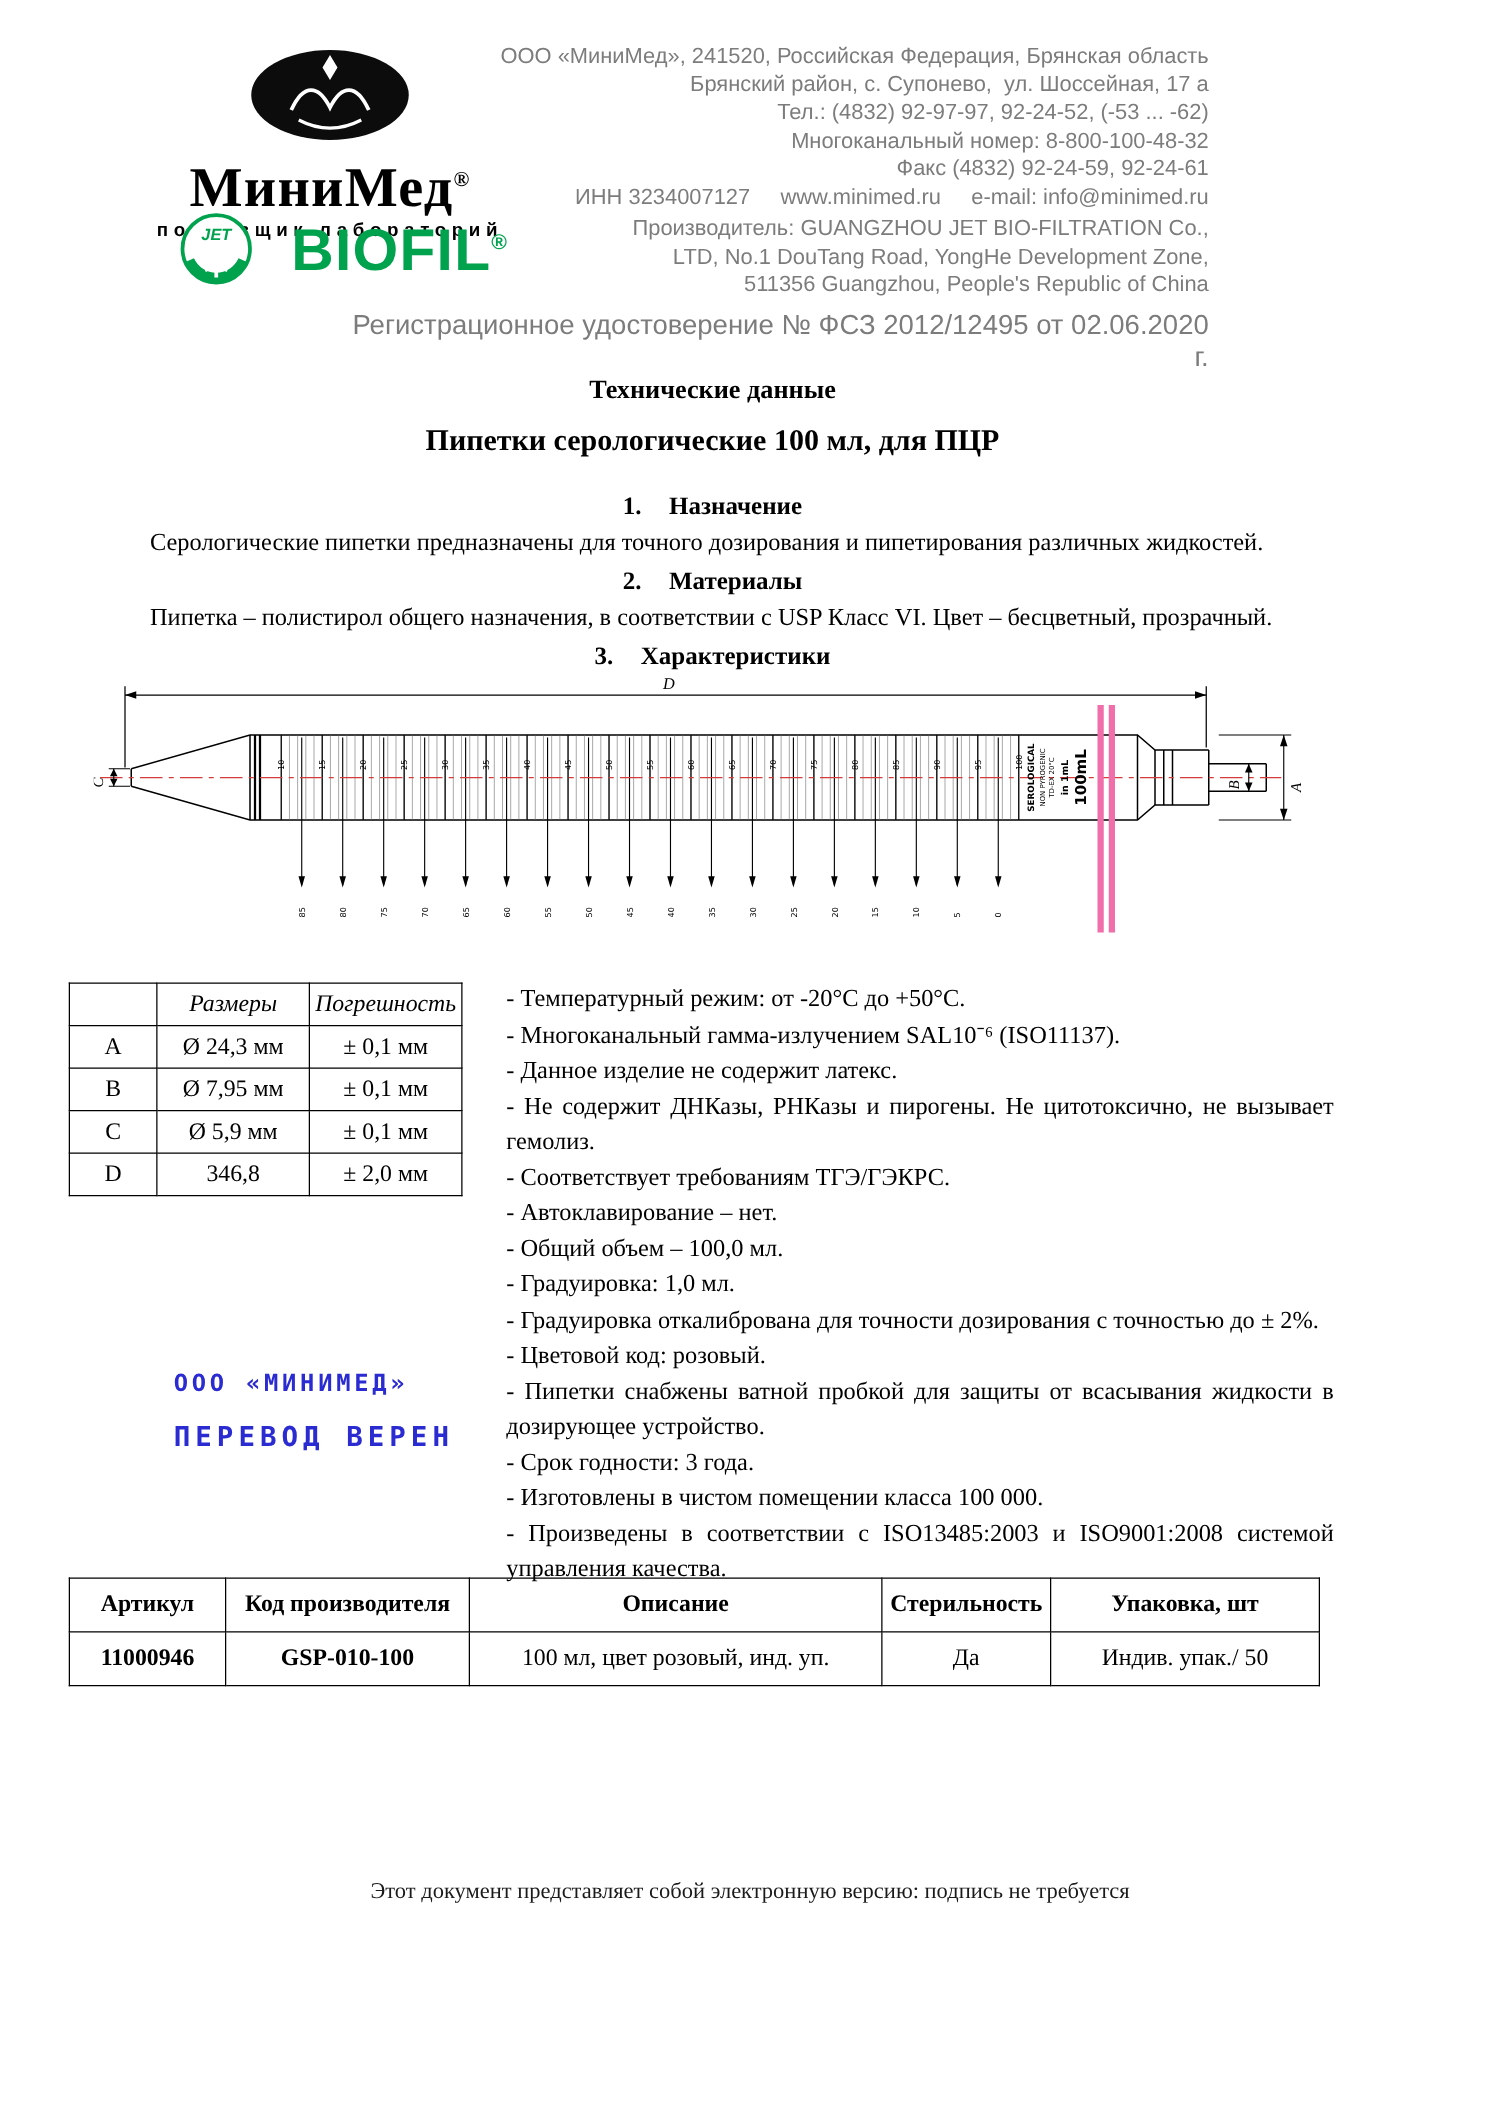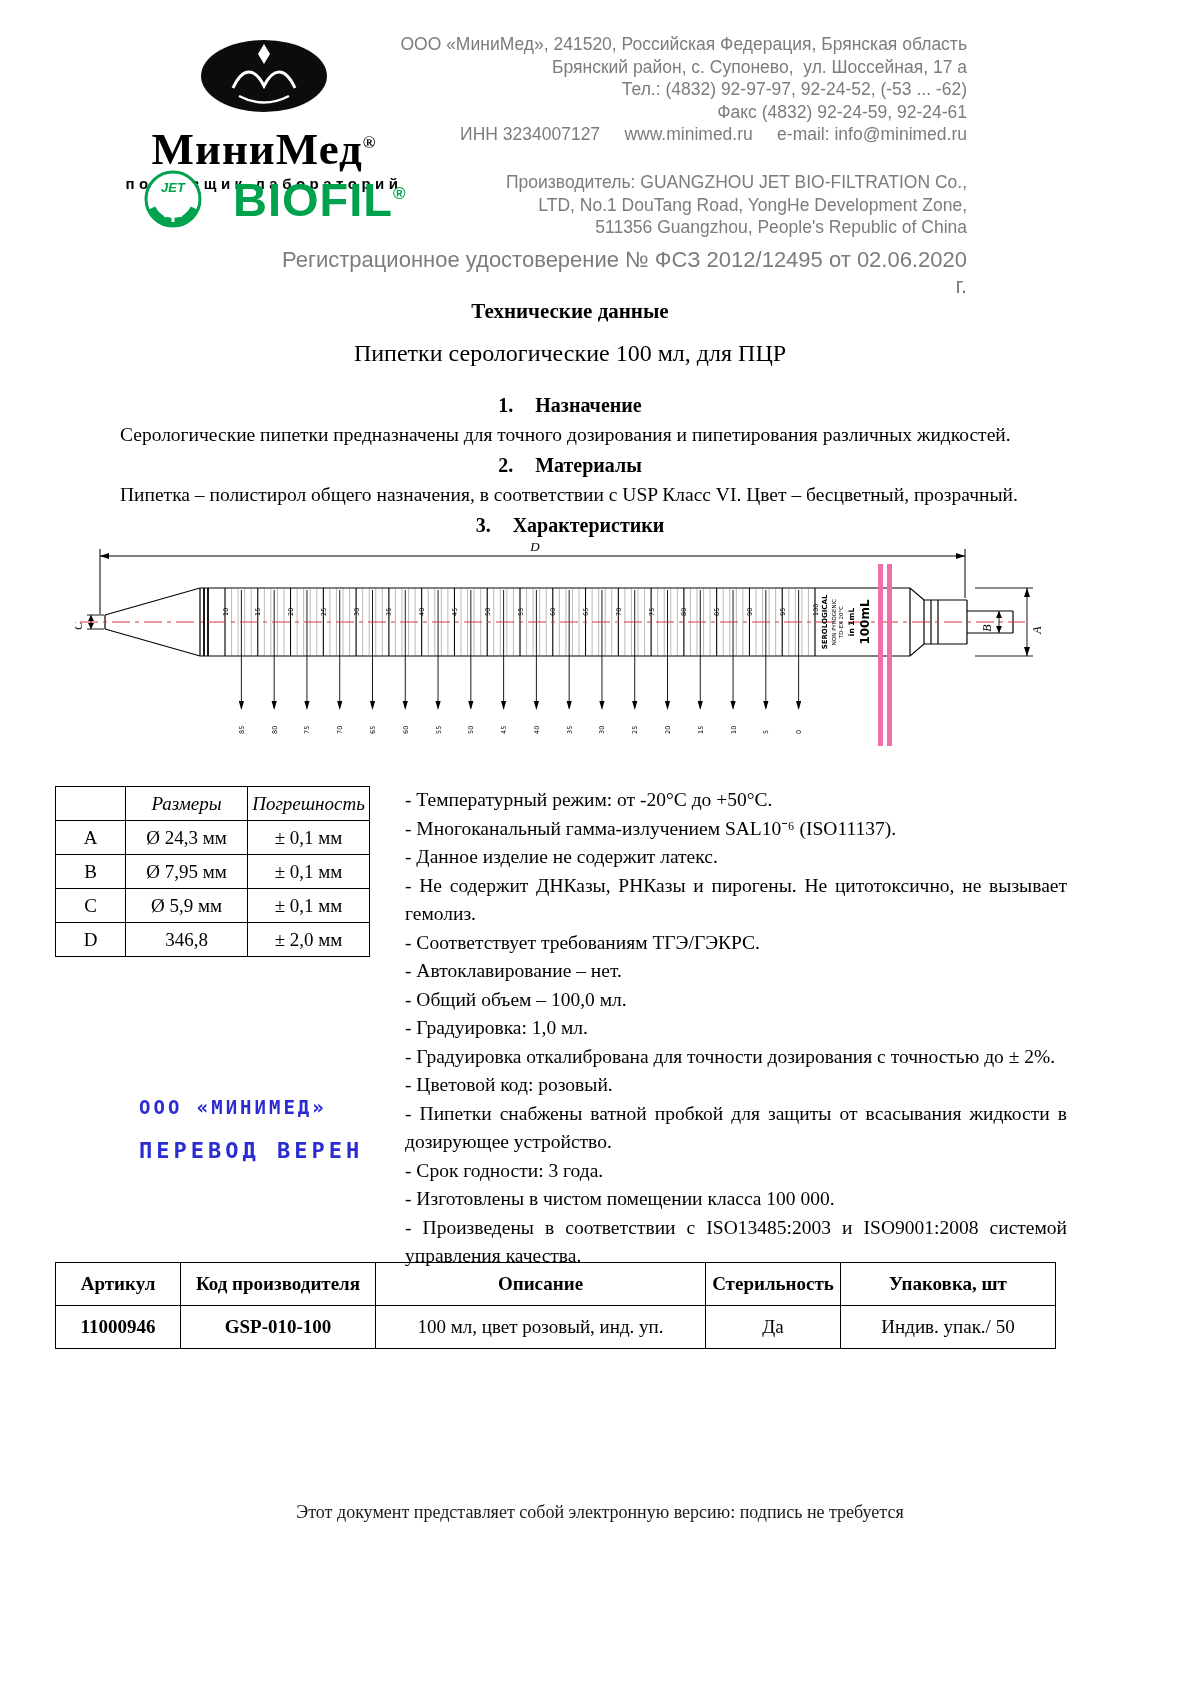--- a/index.html
+++ b/index.html
@@ -69,6 +69,7 @@
       <div>ООО «МиниМед», 241520, Российская Федерация, Брянская область</div>
       <div>Брянский район, с. Супонево,&nbsp; ул. Шоссейная, 17 а</div>
       <div>Тел.: (4832) 92-97-97, 92-24-52, (-53 ... -62)</div>
+      <div>Многоканальный номер: 8-800-100-48-32</div>
       <div>Факс (4832) 92-24-59, 92-24-61</div>
       <div>ИНН 3234007127&nbsp;&nbsp;&nbsp;&nbsp;&nbsp;www.minimed.ru&nbsp;&nbsp;&nbsp;&nbsp;&nbsp;e-mail: info@minimed.ru</div>
     </div>

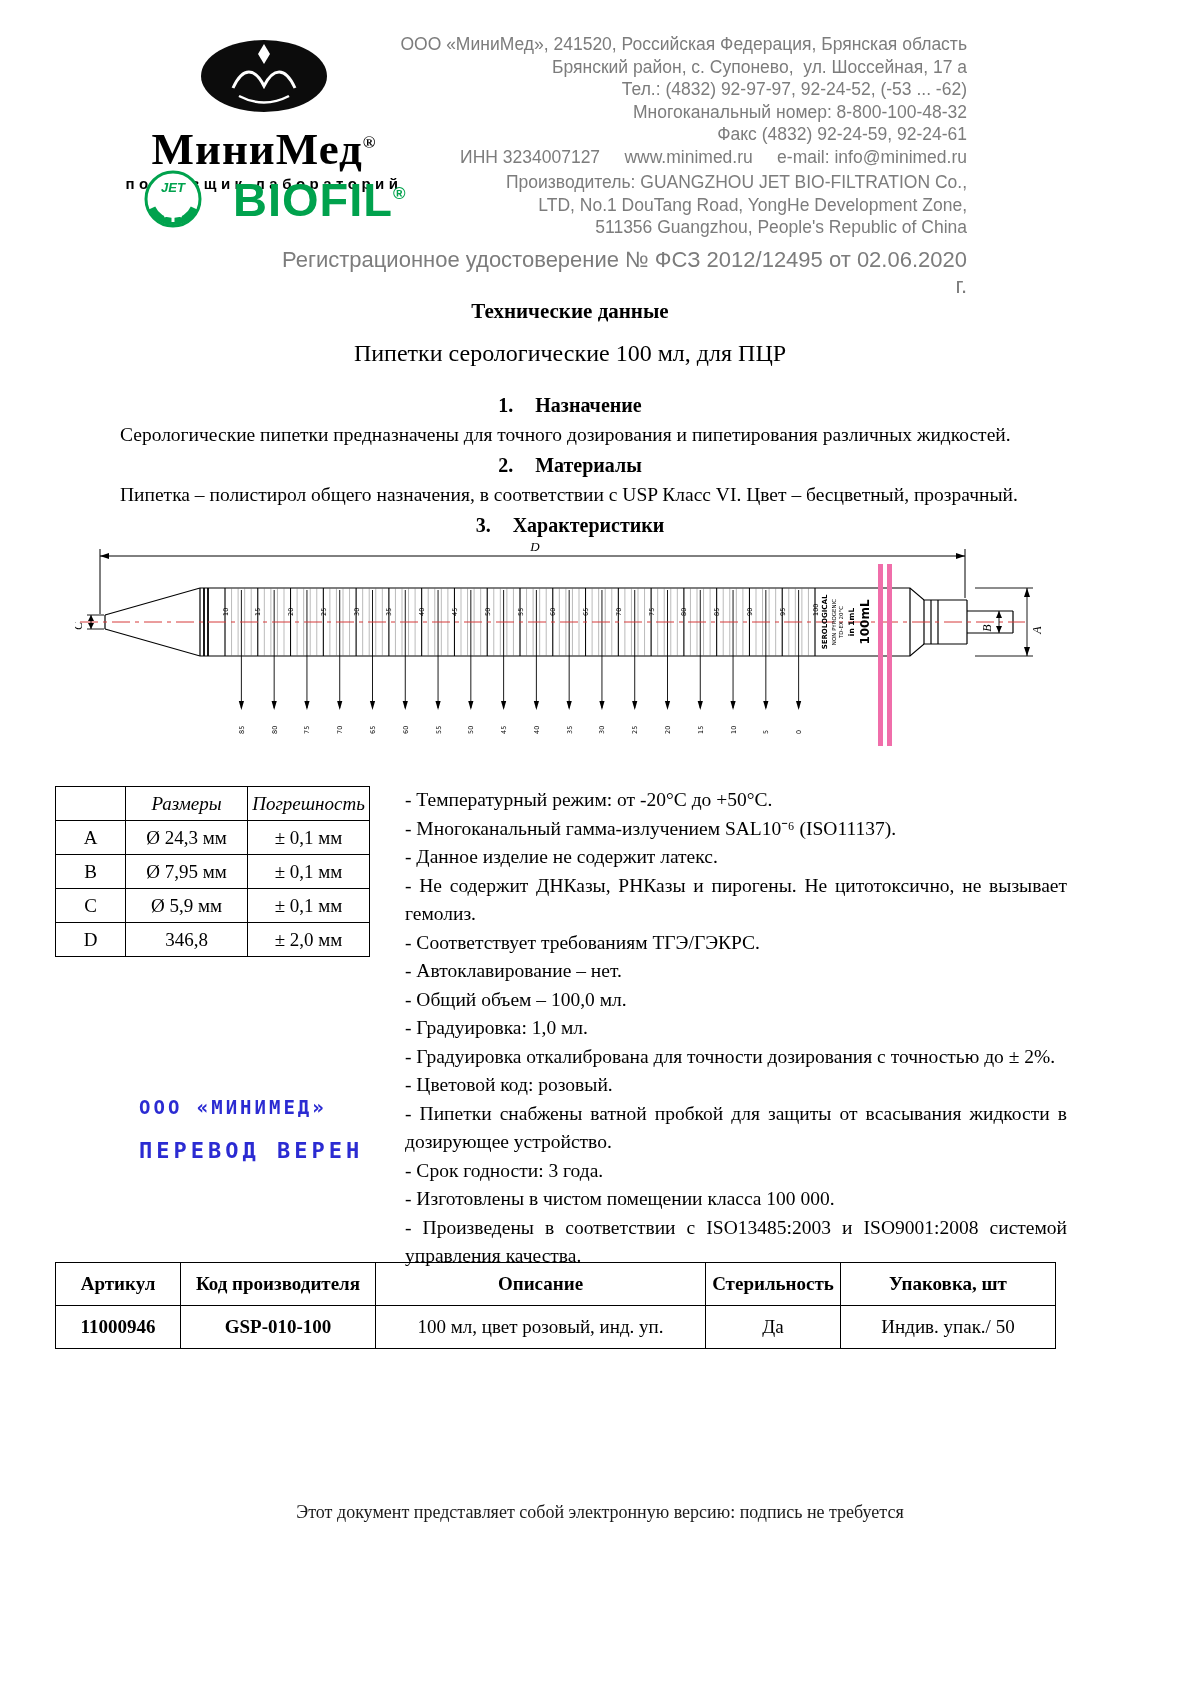--- a/index.html
+++ b/index.html
@@ -23,7 +23,7 @@
 
   
   .doc-title{top:299px;left:0;width:1140px;text-align:center;font-weight:bold;font-size:21px;}
-  .doc-subtitle{top:340px;left:0;width:1140px;text-align:center;font-weight:normal;font-size:24px;}
+  .doc-subtitle{top:340px;left:0;width:1140px;text-align:center;font-weight:bold;font-size:24px;}
   .sec-head{left:0;width:1140px;text-align:center;font-weight:bold;font-size:20px;}
   .sec-head .num{margin-right:22px;}
   .para{left:120px;width:968px;font-size:19.5px;}

